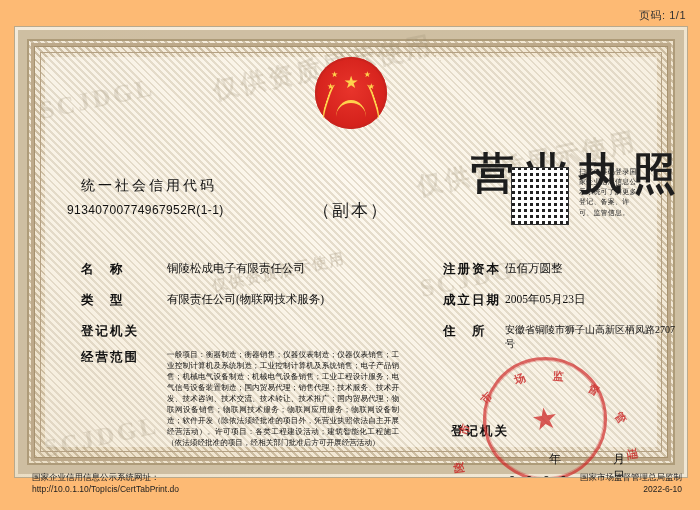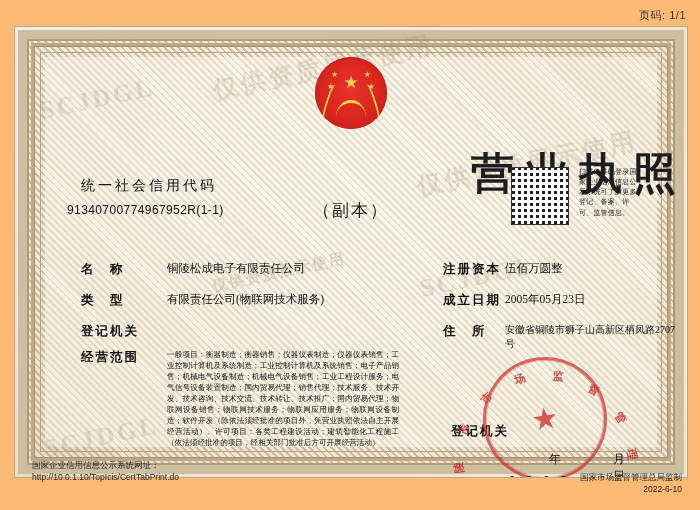--- a/index.html
+++ b/index.html
@@ -346,7 +346,7 @@
   .foot-left {
     position: absolute;
     left: 32px;
-    bottom: 26px;
+    bottom: 14px;
     font-size: 8.5px;
     line-height: 1.5;
     color: #222;

